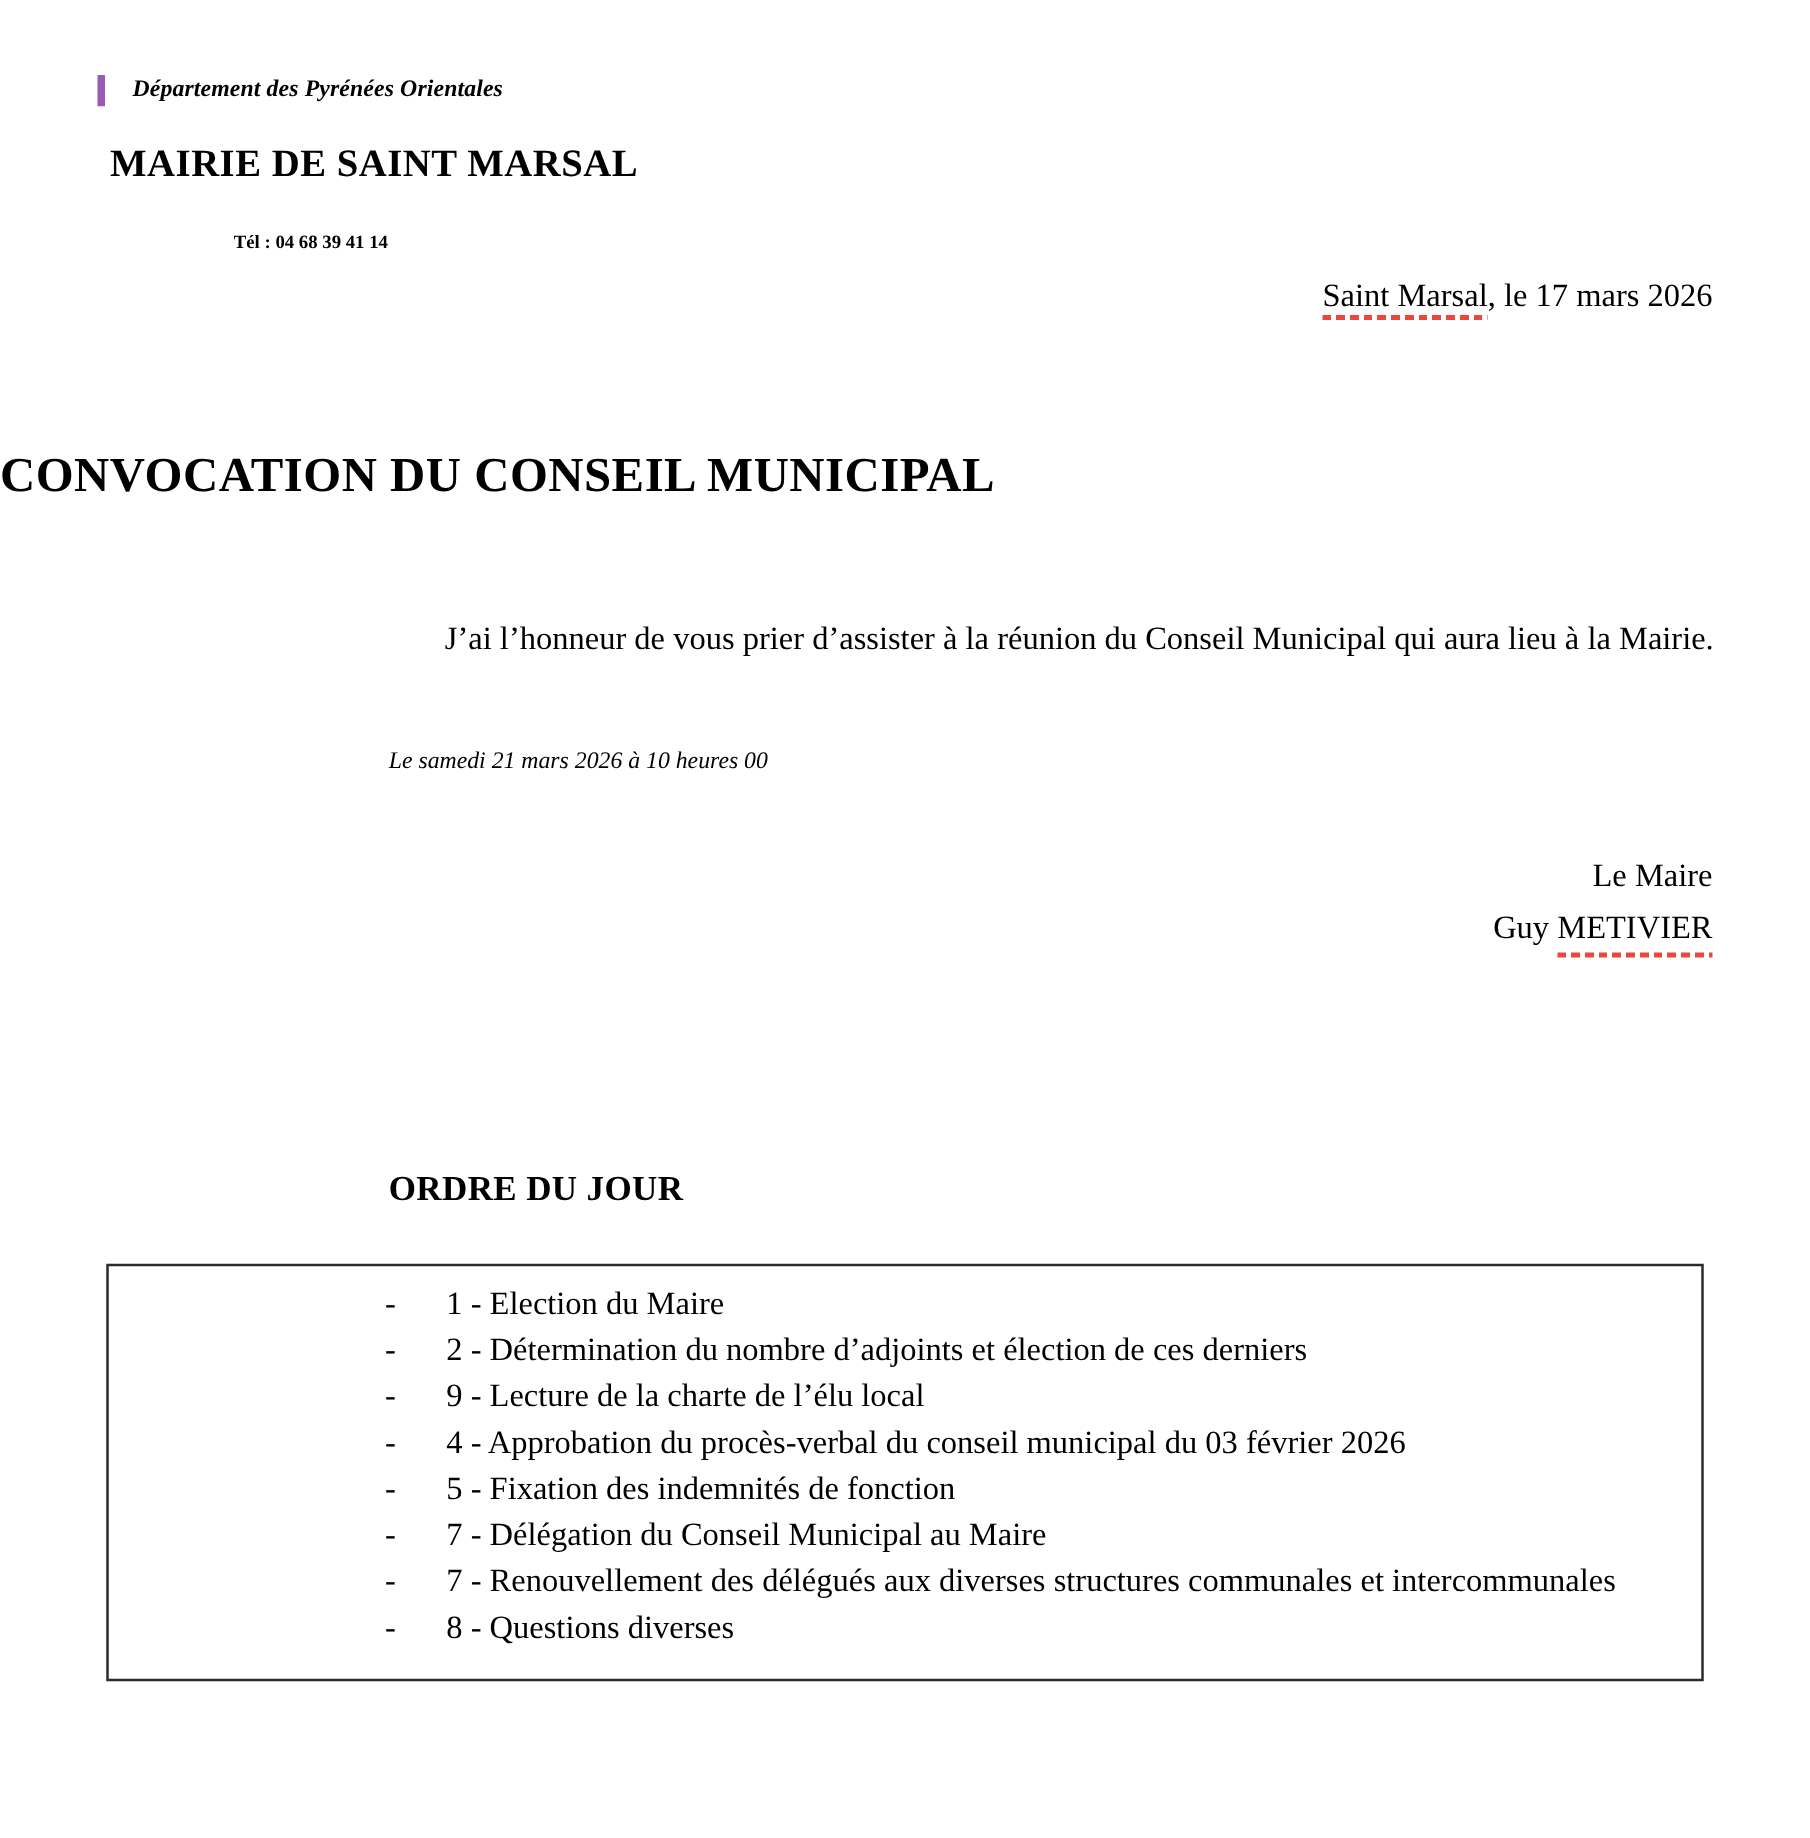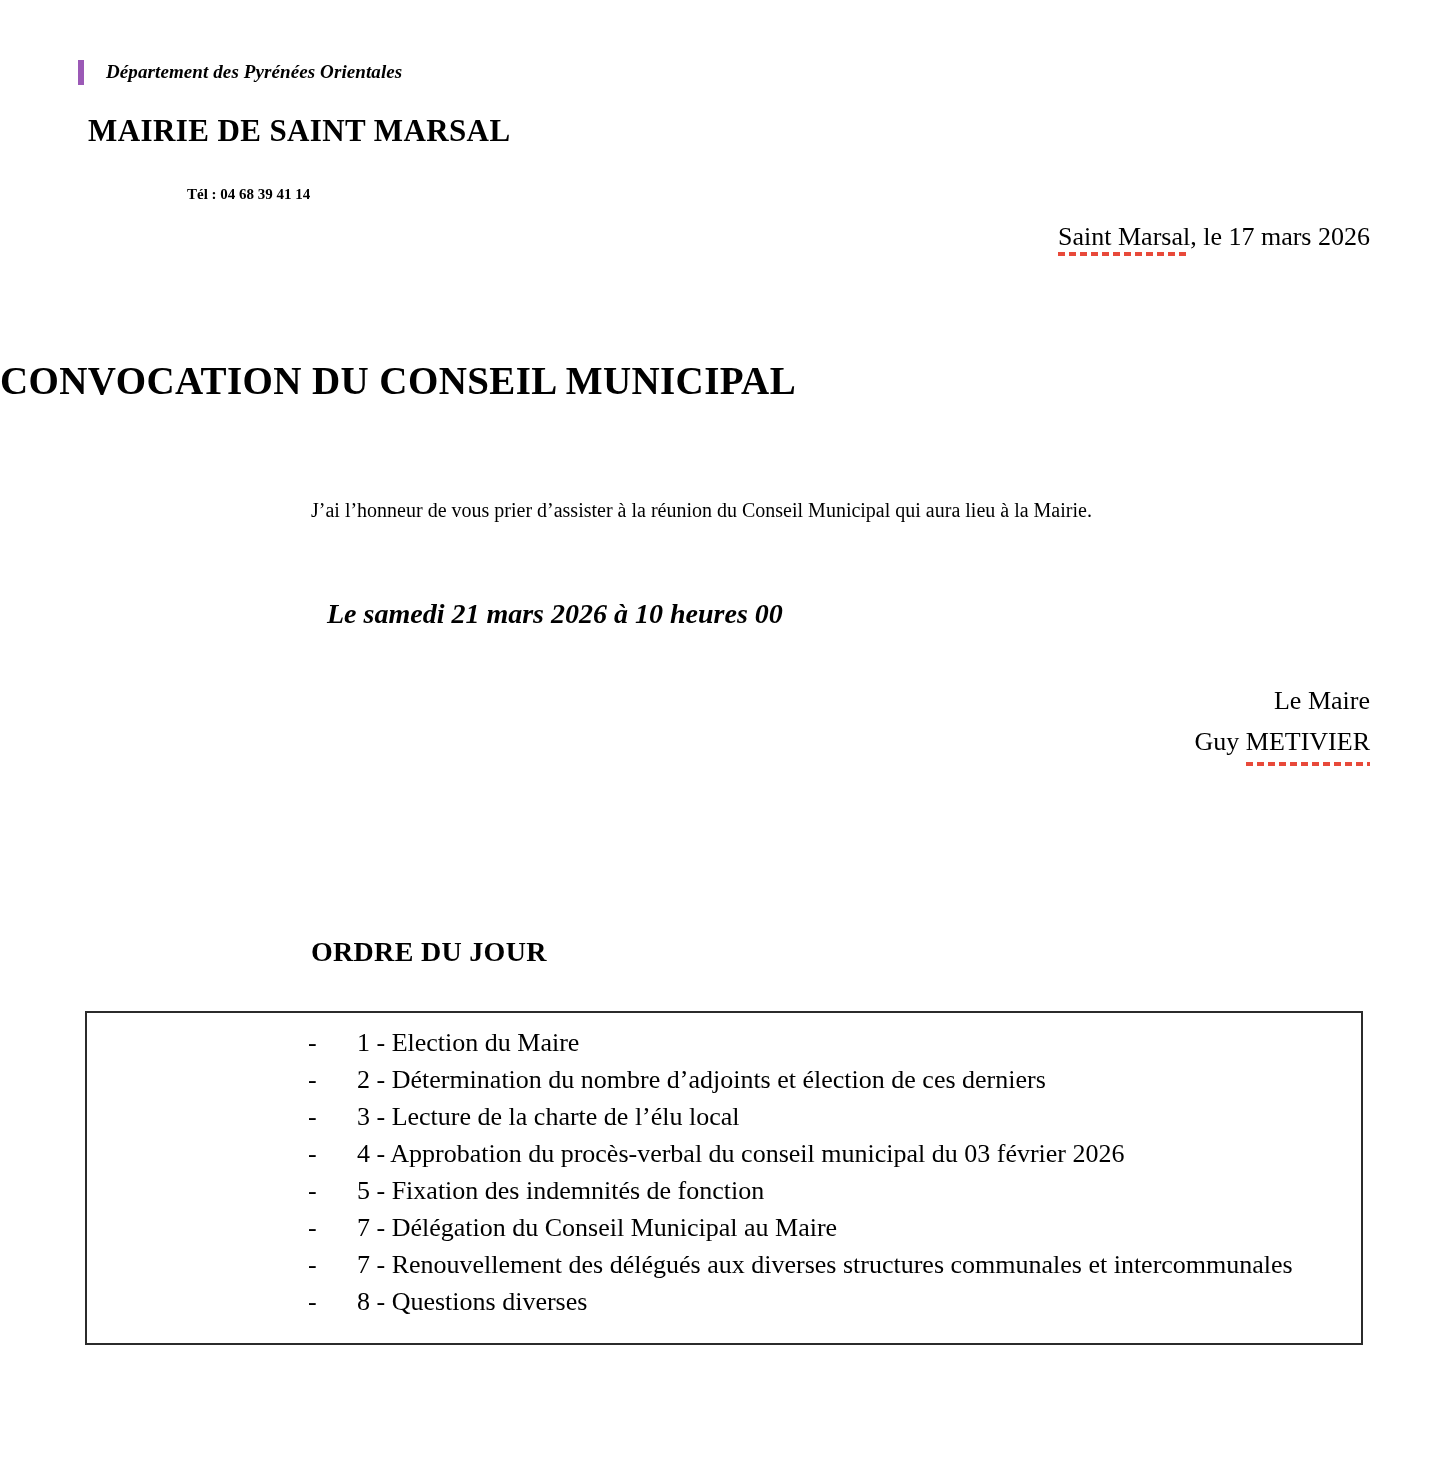--- a/index.html
+++ b/index.html
@@ -121,9 +121,9 @@
     left: 311px;
     top: 490px;
     width: 1060px;
-    font-size: 20px;
+    font-size: 26px;
     line-height: 41px;
-    text-align: left;
+    text-align: right;
   }
 
   .meeting-datetime {

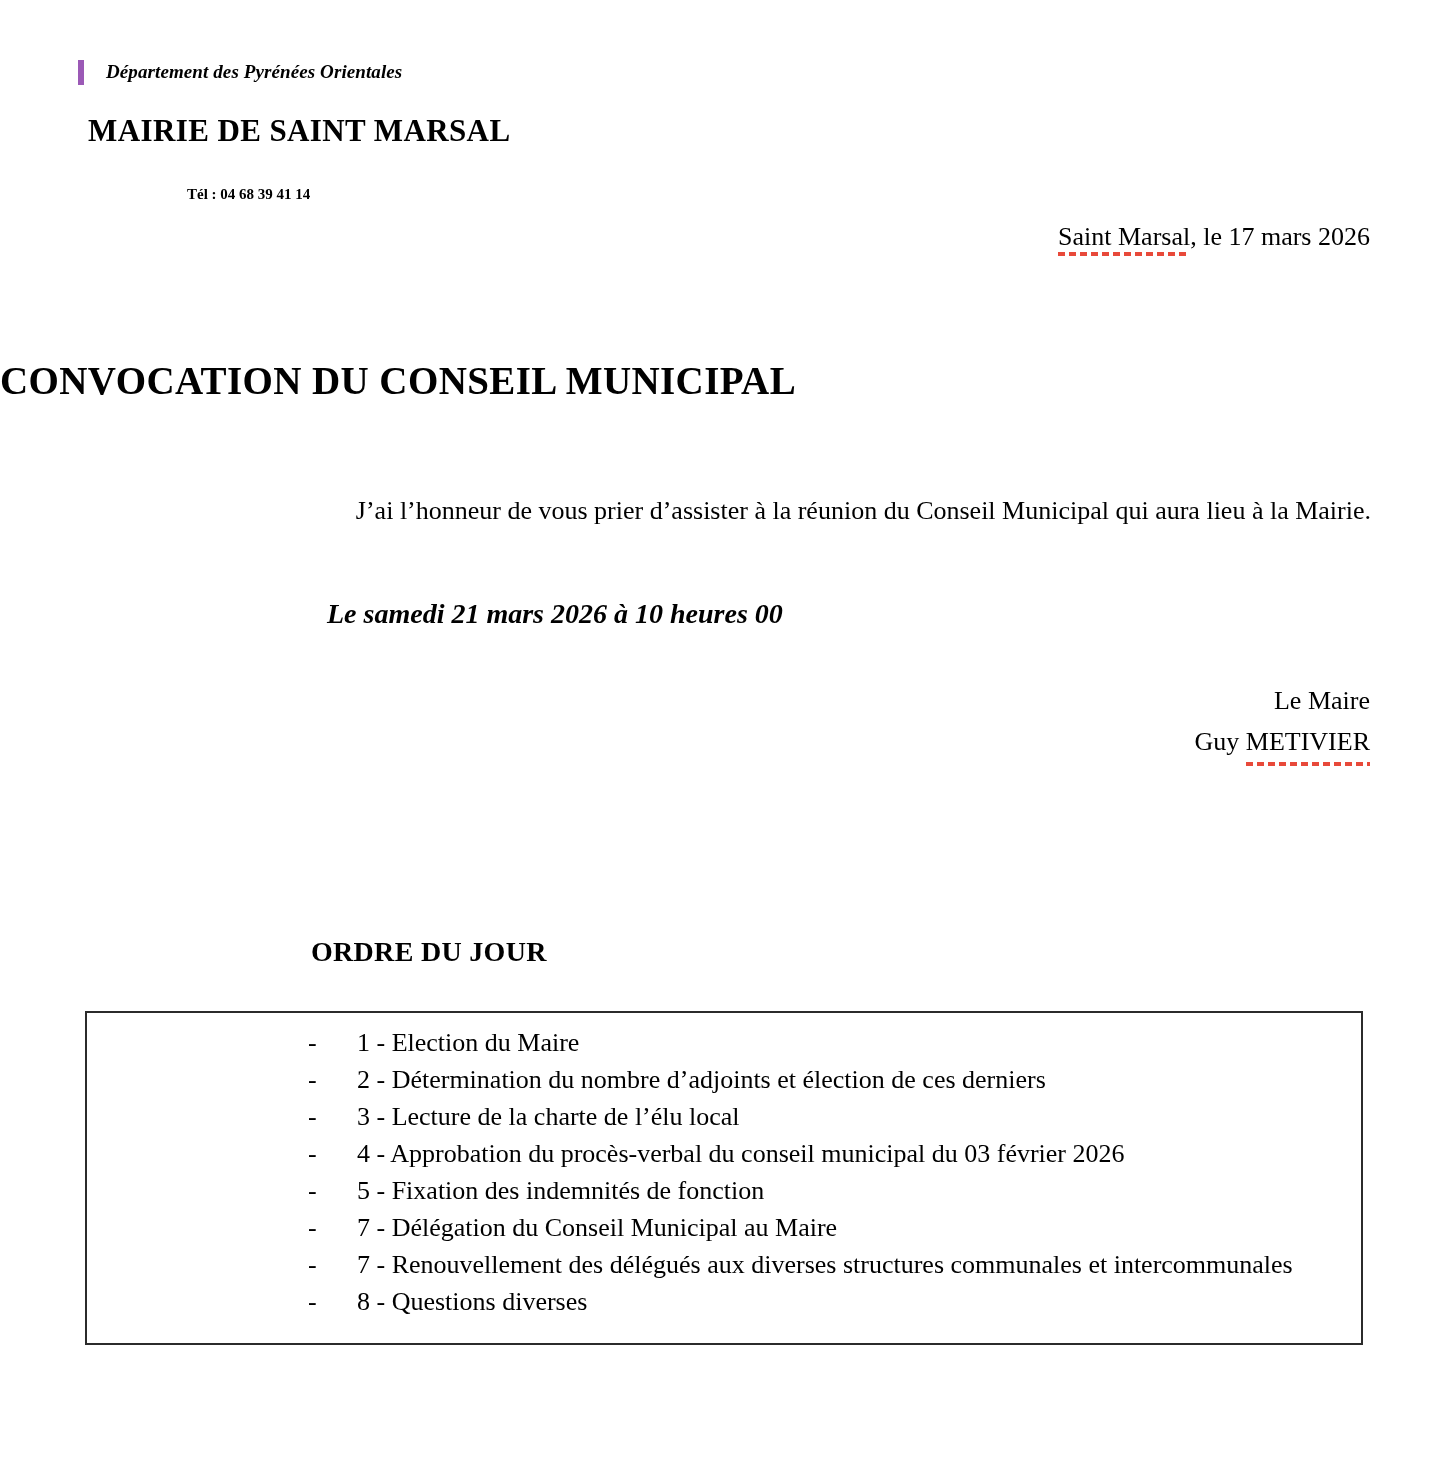--- a/index.html
+++ b/index.html
@@ -128,10 +128,10 @@
 
   .meeting-datetime {
     position: absolute;
-    left: 327px;
+    left: 311px;
     top: 598px;
-    font-size: 28px;
-    font-weight: bold;
+    font-size: 19px;
+    font-weight: normal;
     font-style: italic;
     white-space: nowrap;
   }

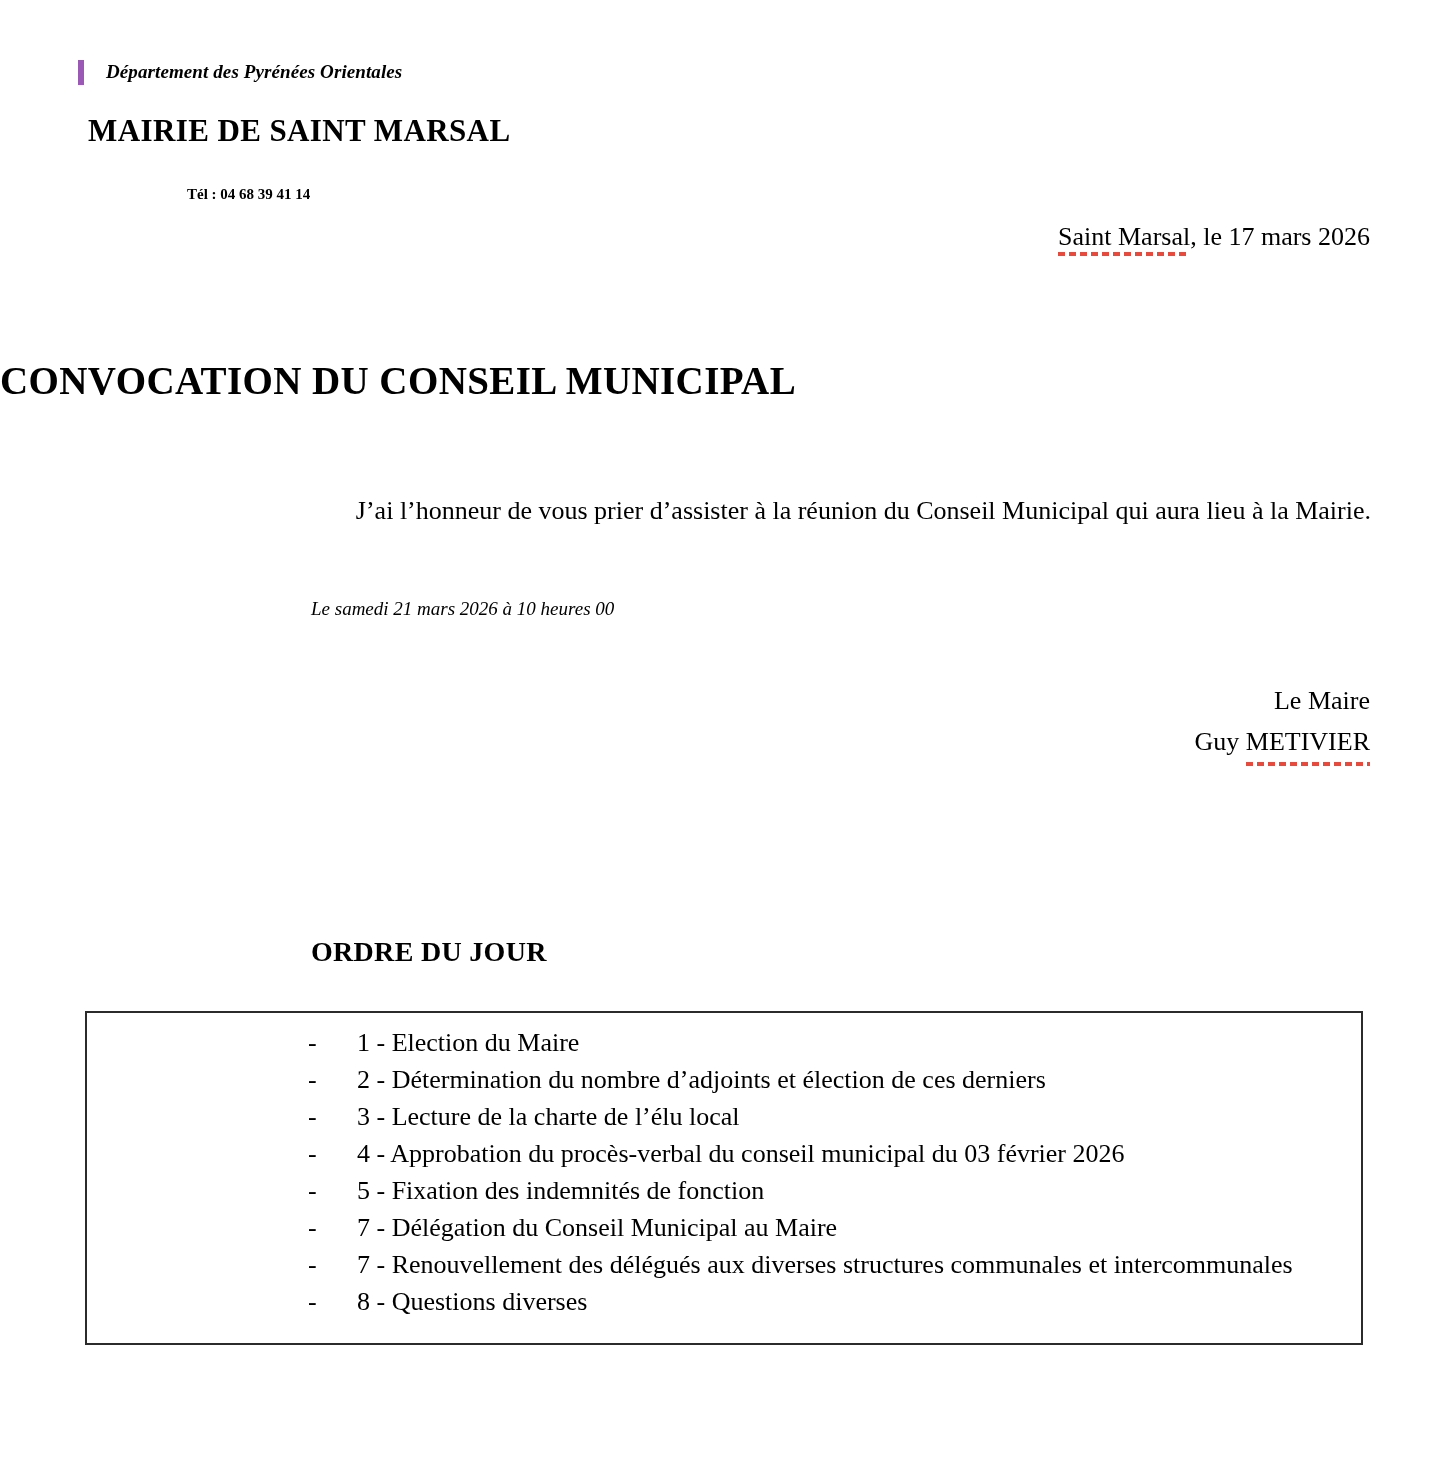--- a/index.html
+++ b/index.html
@@ -238,7 +238,7 @@
         </li>
         <li class="agenda-item">
           <span class="agenda-dash">-</span>
-          <span class="agenda-text">3 - Lecture de la charte de l’élu local</span>
+          <span class="agenda-text">9 - Lecture de la charte de l’élu local</span>
         </li>
         <li class="agenda-item">
           <span class="agenda-dash">-</span>

